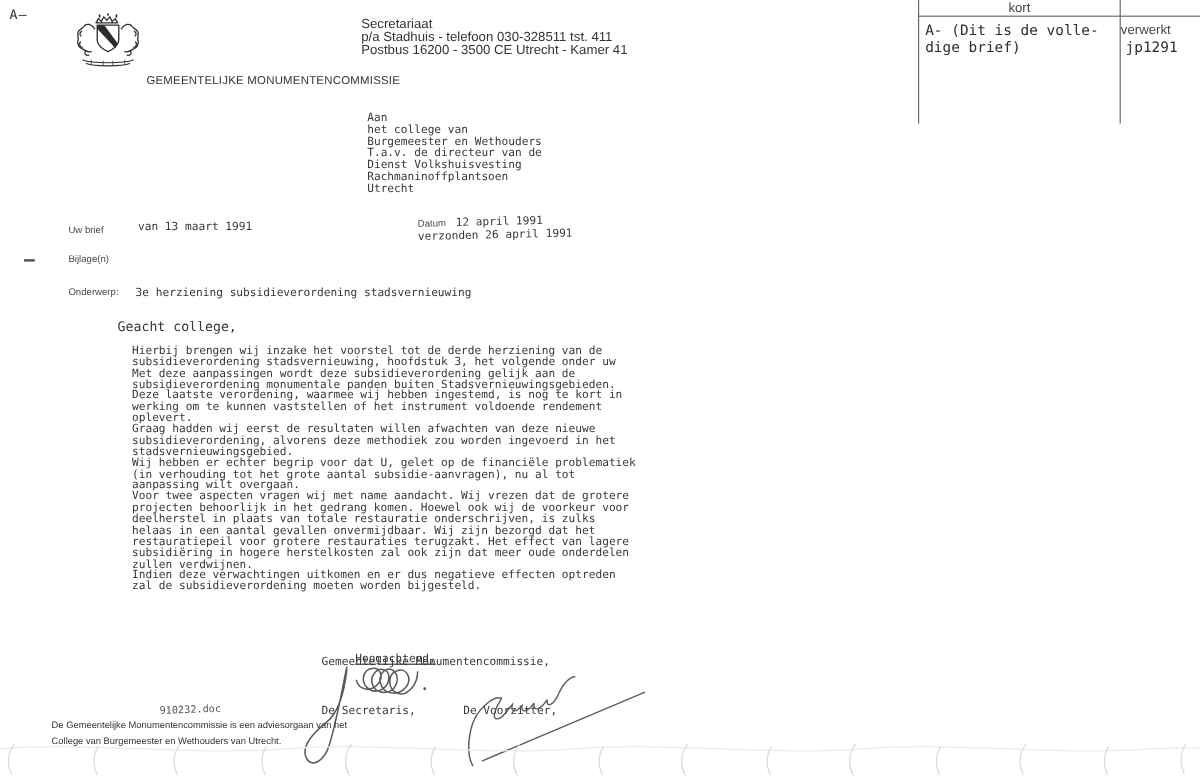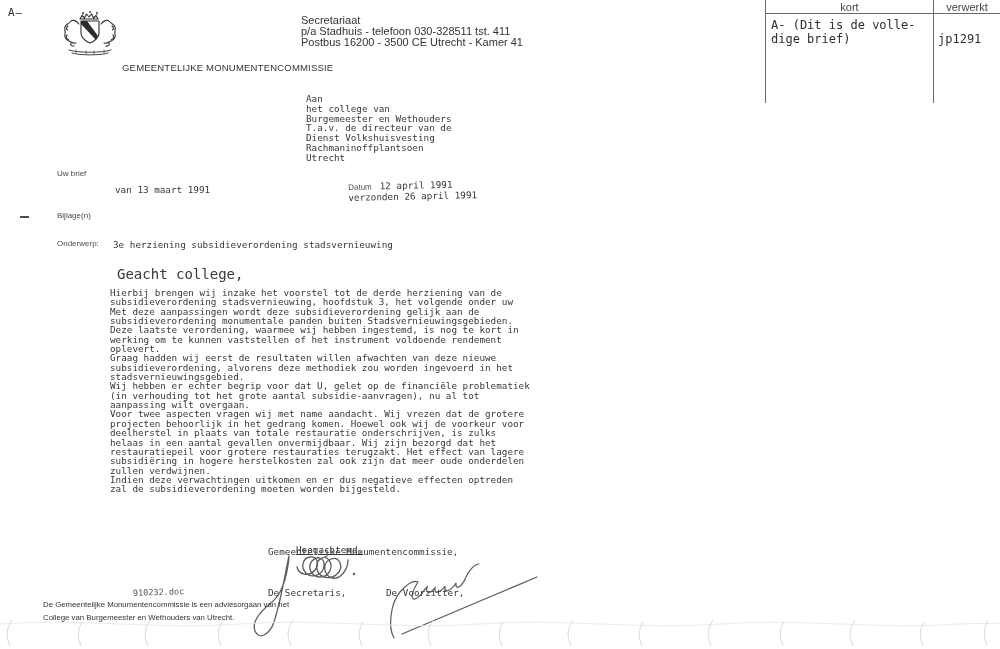--- a/index.html
+++ b/index.html
@@ -68,7 +68,7 @@
 <div class="abs tbl-line" style="left:933px;top:0;width:1px;height:103px;"></div>
 <div class="abs tbl-line" style="left:765px;top:13px;width:235px;height:1px;"></div>
 <div class="abs sans tbl-head" style="left:766px;top:1px;width:167px;text-align:center;">kort</div>
-<div class="abs sans tbl-head" style="left:934px;top:1px;width:66px;text-align:center;">verwerkt</div>
+<div class="abs sans tbl-head" style="left:934px;top:19px;width:66px;">verwerkt</div>
 <div class="abs mono tbl-cell lines" style="left:771px;top:18px;">
     <div>A- (Dit is de volle-</div>
     <div>dige brief)</div>

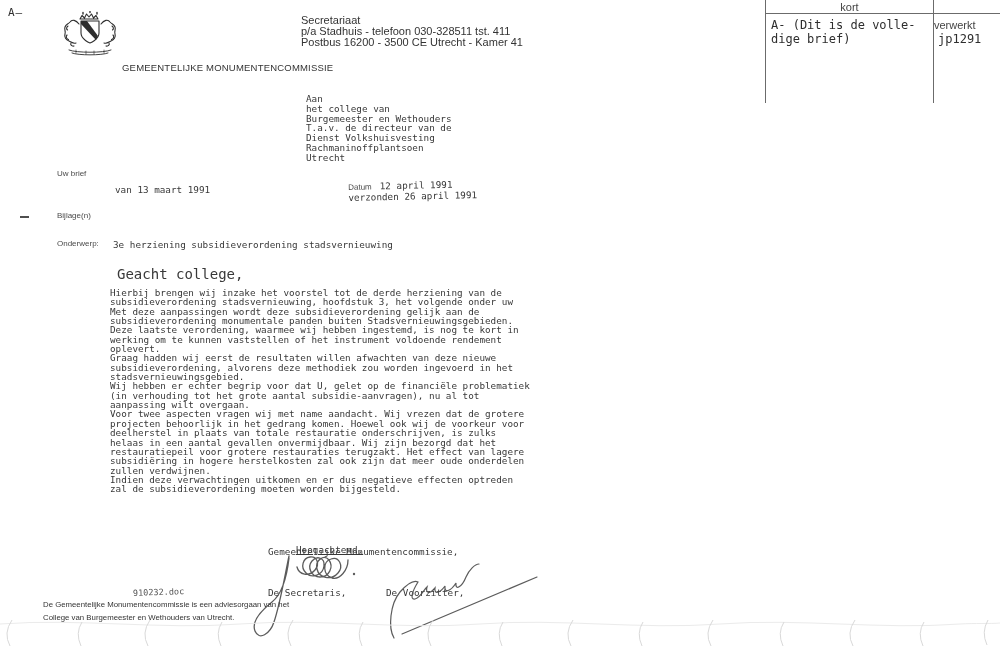--- a/index.html
+++ b/index.html
@@ -85,7 +85,7 @@
     <div>Utrecht</div>
   </div>
 
-<div class="abs sans lbl" style="left:57px;top:169px;">Uw brief</div>
+<div class="abs sans lbl" style="left:57px;top:187px;">Uw brief</div>
 <div class="abs mono meta-val" style="left:115px;top:184px;">van 13 maart 1991</div>
 
 <div class="abs" style="left:348px;top:181px;transform:rotate(-1.3deg);transform-origin:left top;">

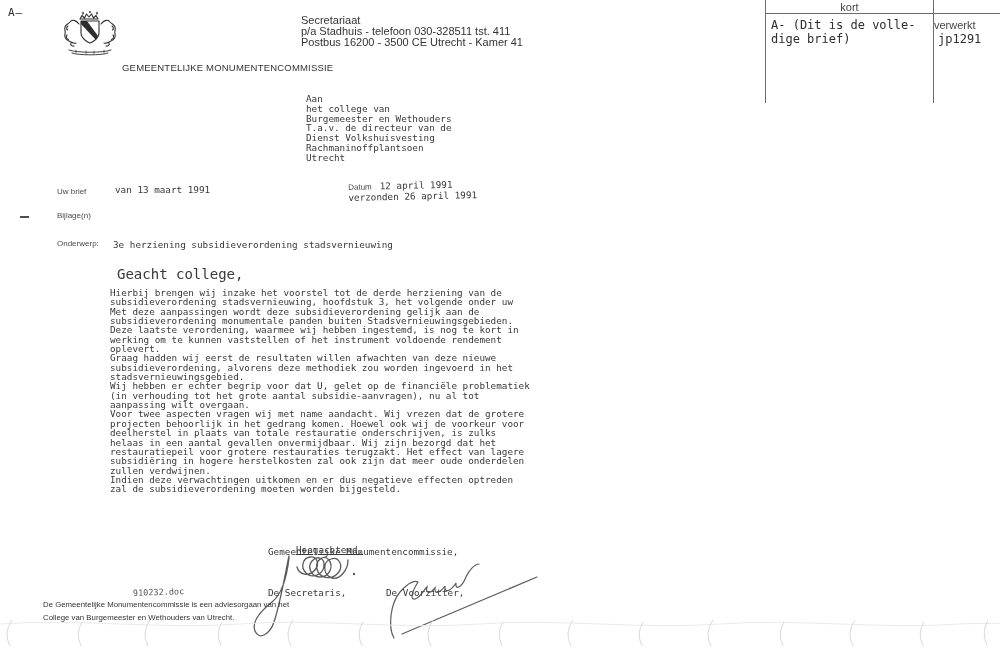--- a/index.html
+++ b/index.html
@@ -21,7 +21,7 @@
   .meta-val{font-size:9.3px;}
   
   .body-block{left:110px;top:288px;font-size:9.3px;line-height:9.35px;width:460px;}
-  .salutation{left:117px;top:266px;font-size:14px;}
+  .salutation{left:98px;top:266px;font-size:11px;}
   
   .closing{font-size:9.3px;}
   

